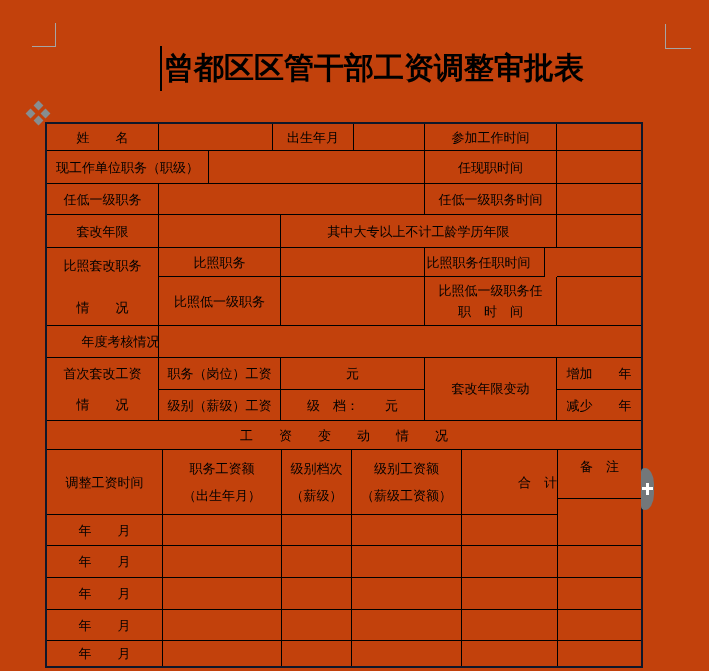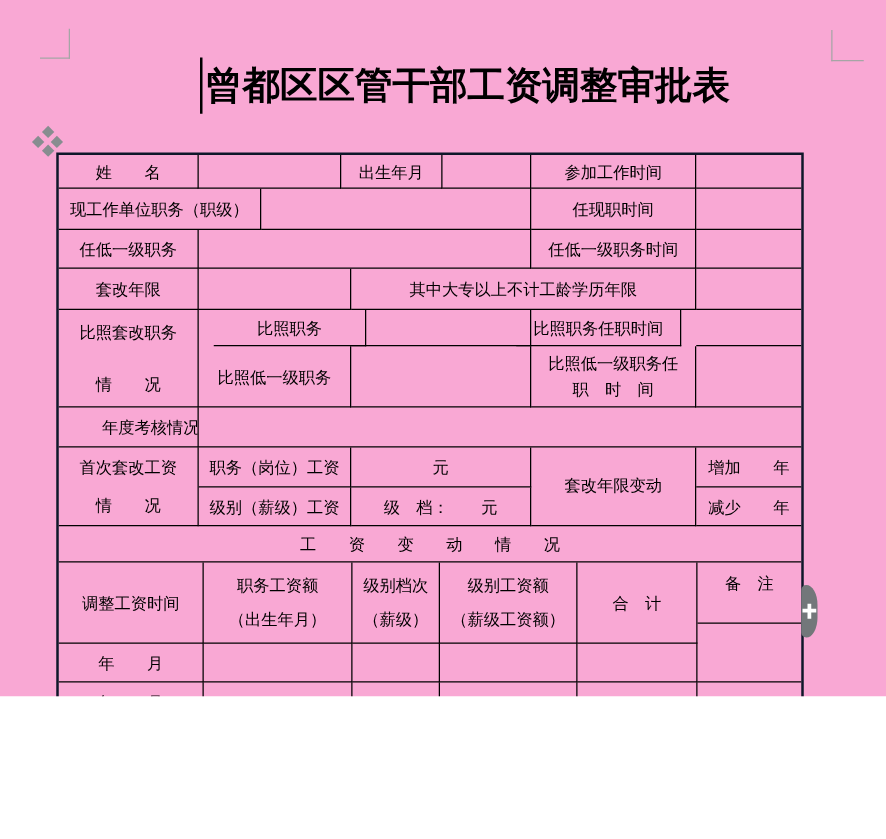--- a/index.html
+++ b/index.html
@@ -4,7 +4,7 @@
 <style>
   html,body{margin:0;padding:0;}
   #page{
-    position:relative;width:709px;height:557px;background:#f9a8d4;
+    position:relative;width:709px;height:671px;background:#c2410c;
     font-family:"Liberation Serif","DejaVu Serif",serif;color:#000;overflow:hidden;
   }
   

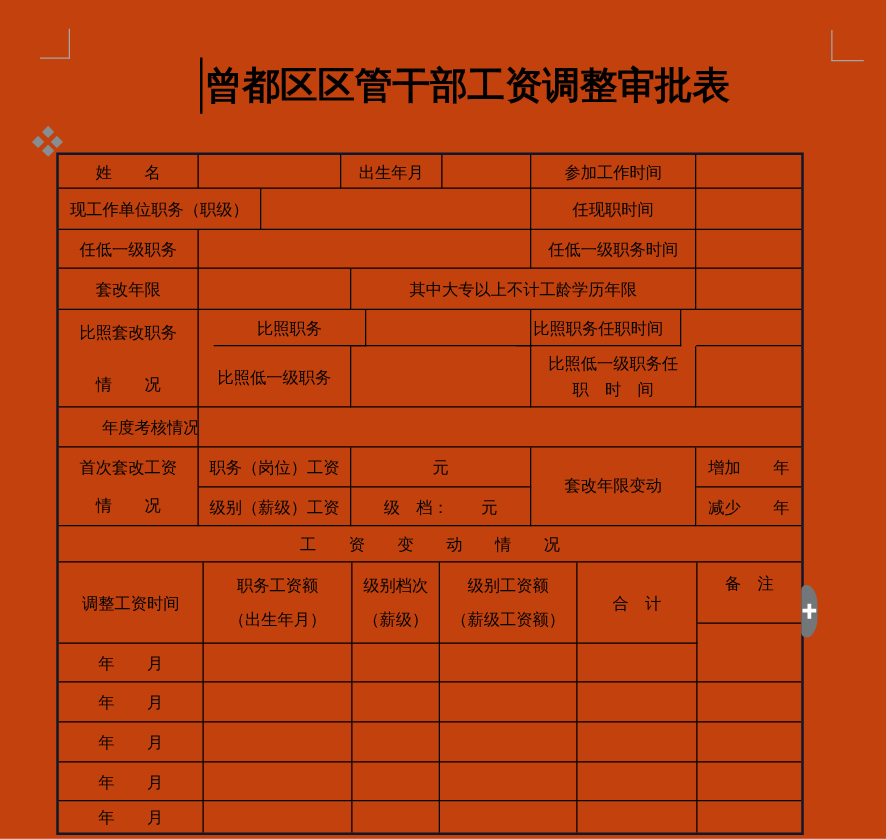--- a/index.html
+++ b/index.html
@@ -102,7 +102,7 @@
       <span>比照套改职务</span>
         <span>情　　况</span>
     </div>
-    <div class="cell" style="left:124px;top:124px;width:122px;height:29px;text-align:right;">
+    <div class="cell" style="left:112px;top:124px;width:122px;height:29px;text-align:right;">
         <span>比照职务</span>
       </div>
     <div class="cell" style="left:234px;top:124px;width:144px;height:29px;"></div>

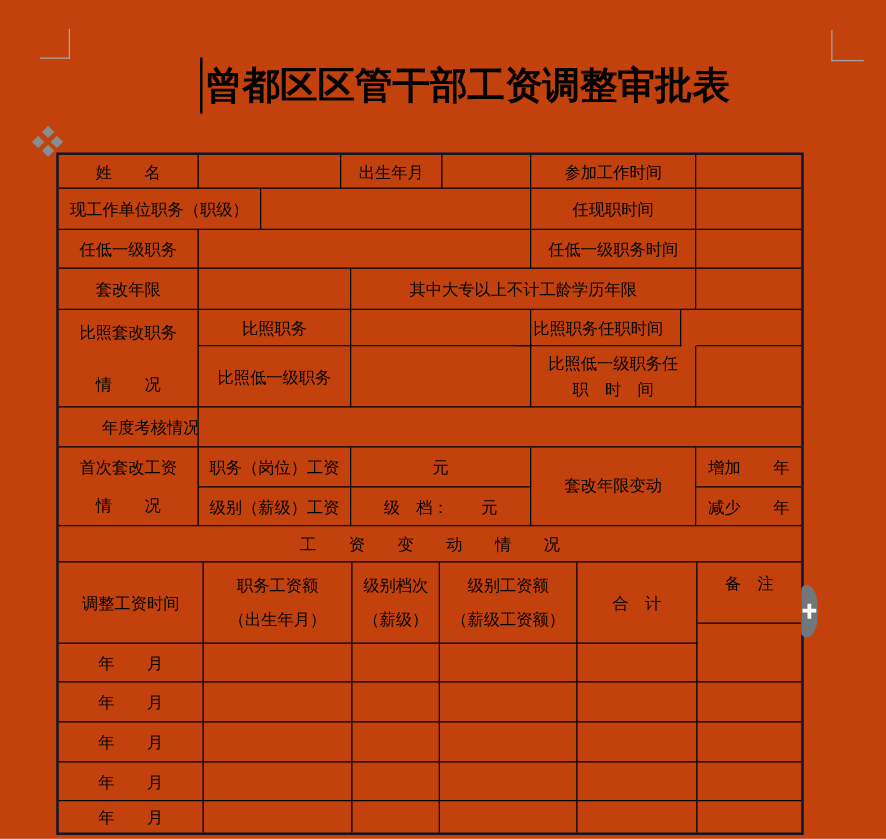--- a/index.html
+++ b/index.html
@@ -171,7 +171,7 @@
       <span>级别工资额</span>
         <span>（薪级工资额）</span>
     </div>
-    <div class="cell lh27" style="left:415px;top:326px;width:96px;height:65px;">
+    <div class="cell lh27" style="left:415px;top:326px;width:96px;height:65px;align-items:flex-end;">
         <span>合　计</span>
       </div>
     <div class="cell lh27 no-r" style="left:511px;top:310px;width:83px;height:65px;">

